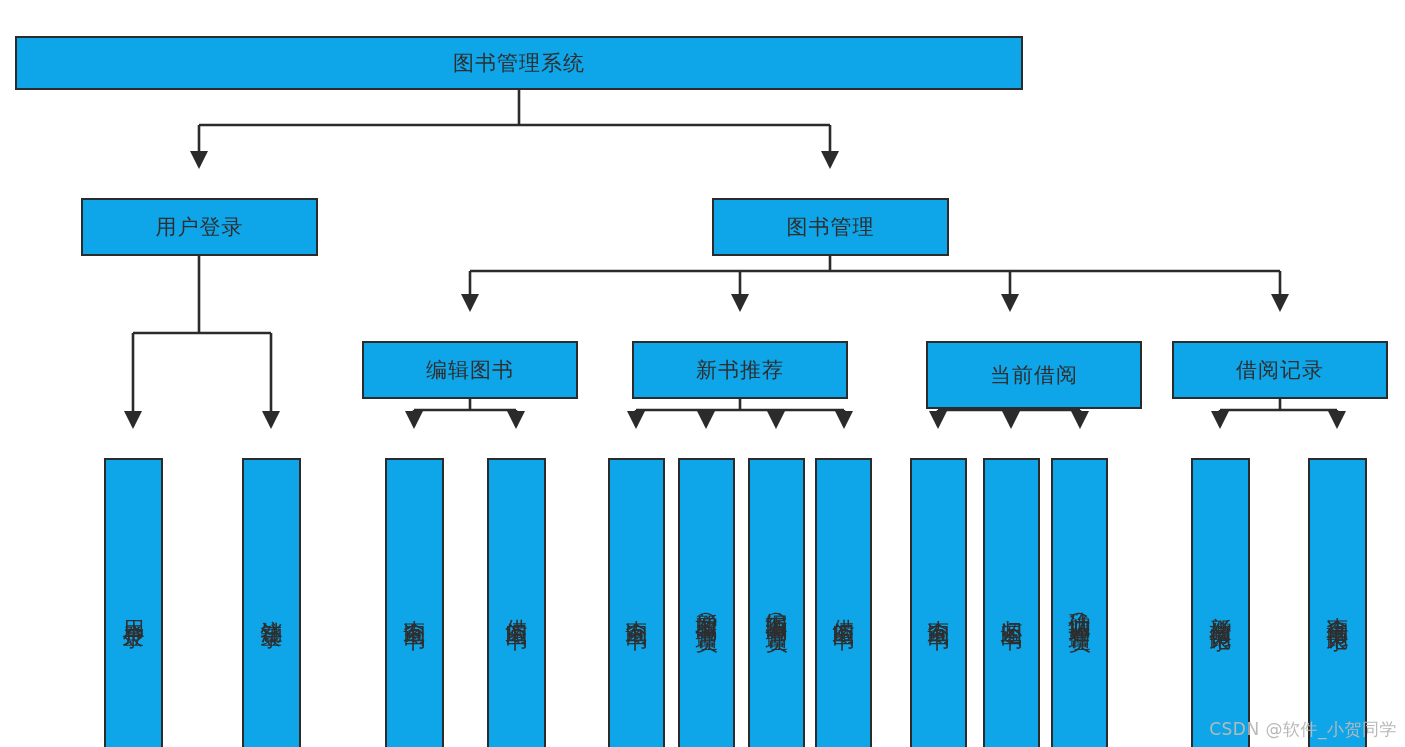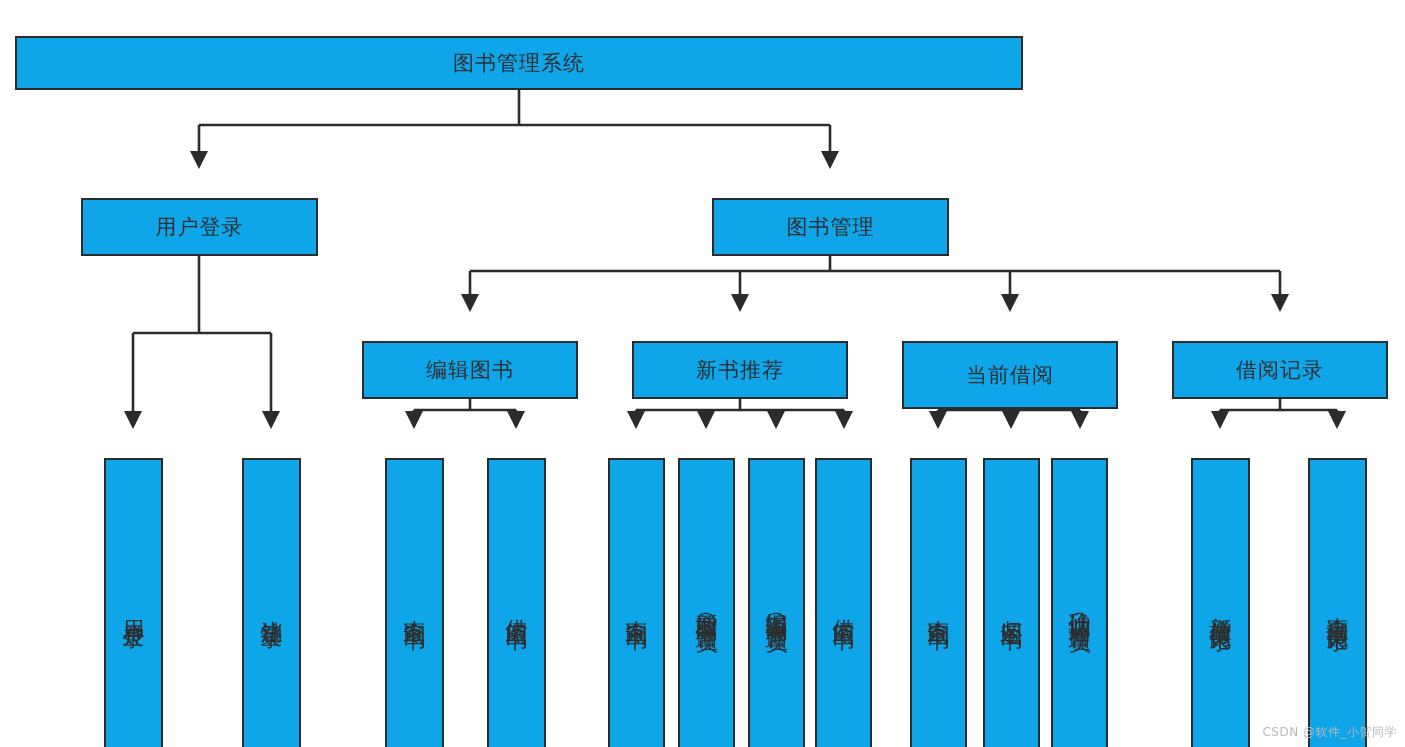--- a/index.html
+++ b/index.html
@@ -164,7 +164,7 @@
   <div class="node horiz" style="left:632px; top:317px; width:216px; height:58px;">
     <span class="node-label">新书推荐</span>
   </div>
-  <div class="node horiz" style="left:902px; top:317px; width:216px; height:68px;">
+  <div class="node horiz" style="left:926px; top:317px; width:216px; height:68px;">
     <span class="node-label">当前借阅</span>
   </div>
   <div class="node horiz" style="left:1172px; top:317px; width:216px; height:58px;justify-content:center;">

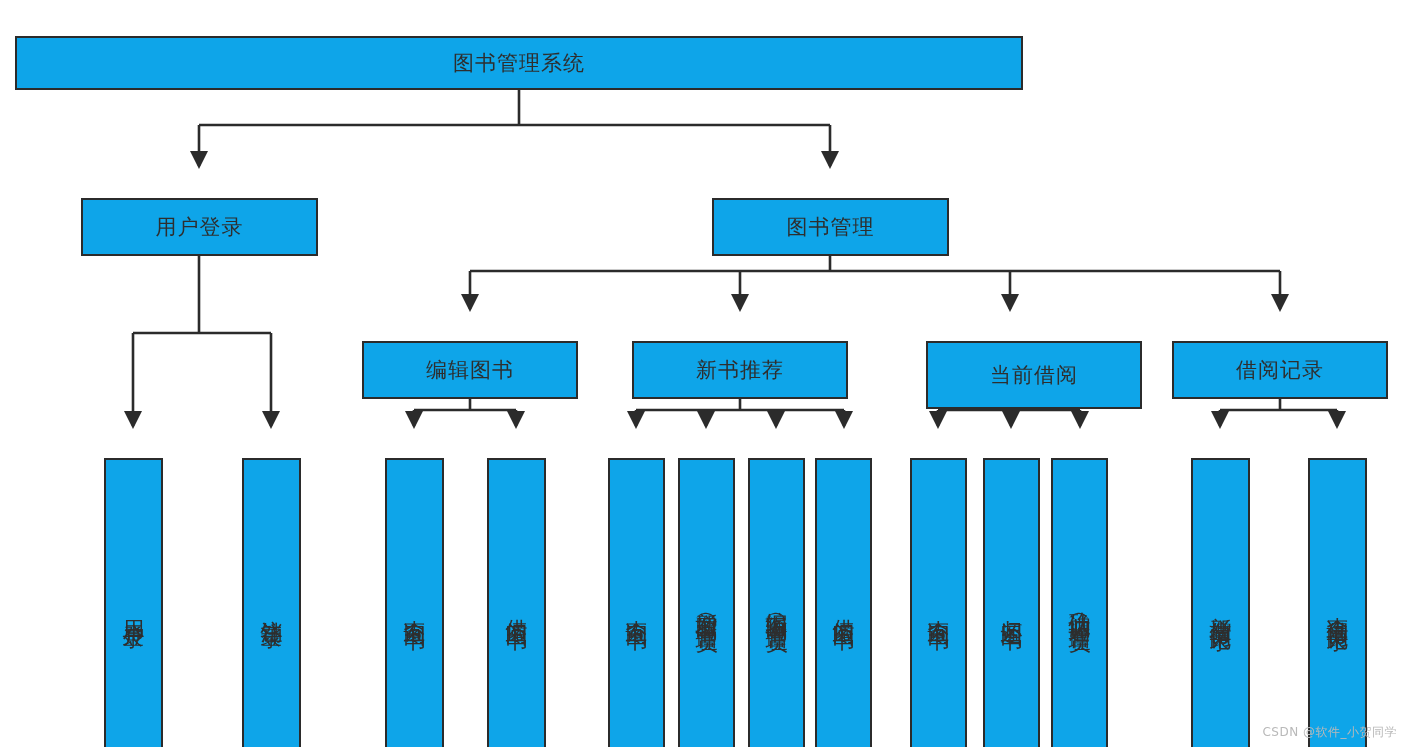--- a/index.html
+++ b/index.html
@@ -68,7 +68,7 @@
     position: absolute;
     right: 8px;
     bottom: 6px;
-    font-size: 12px;
+    font-size: 17px;
     color: #b9b9b9;
     letter-spacing: 0.5px;
     white-space: nowrap;

